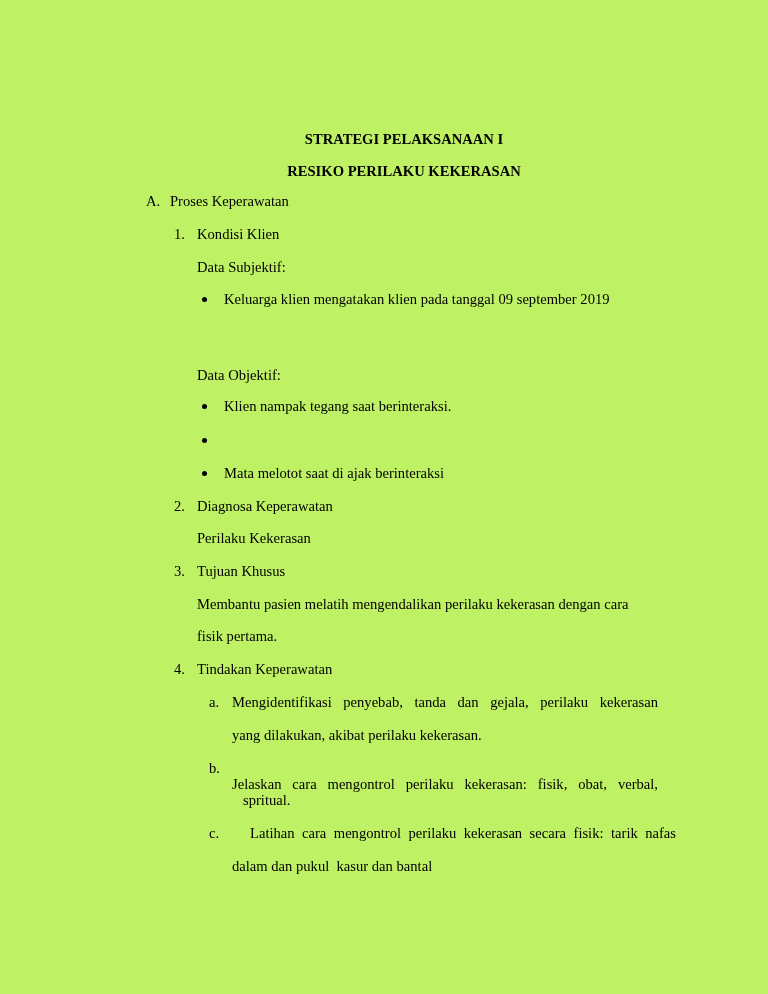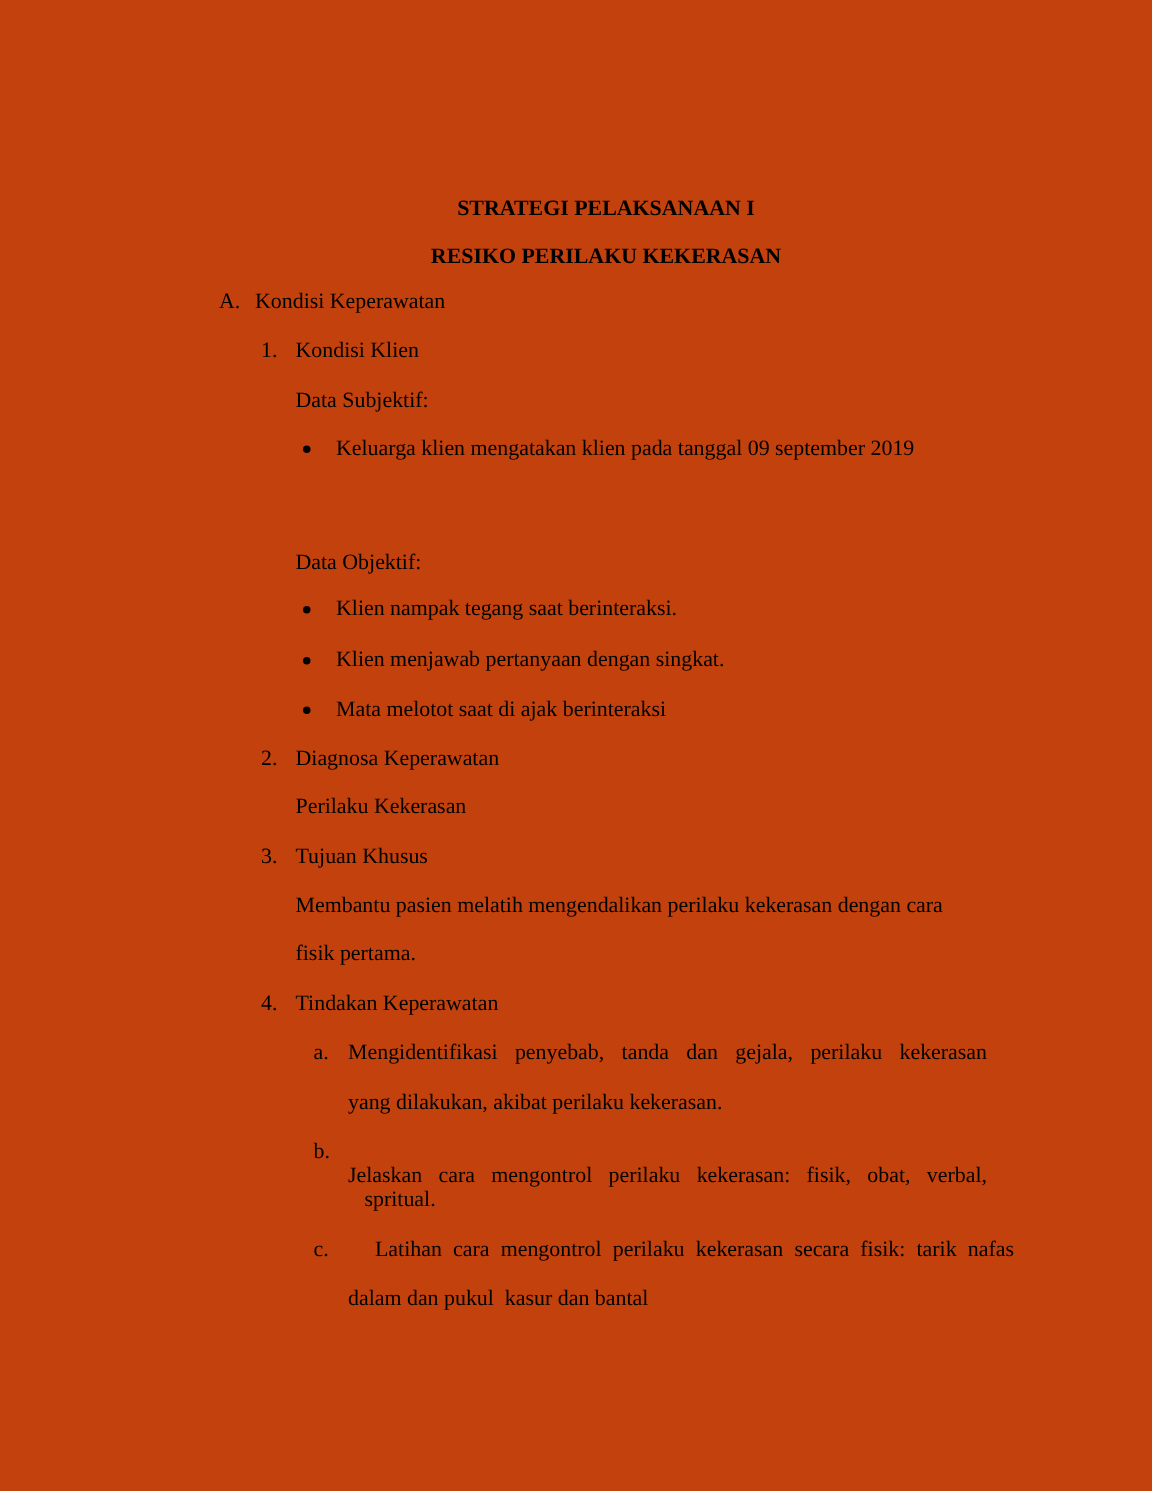--- a/index.html
+++ b/index.html
@@ -22,7 +22,7 @@
       top: 0;
       width: 768px;
       height: 994px;
-      background: #c2410c;
+      background: #bef264;
     }
     .line {
       position: absolute;

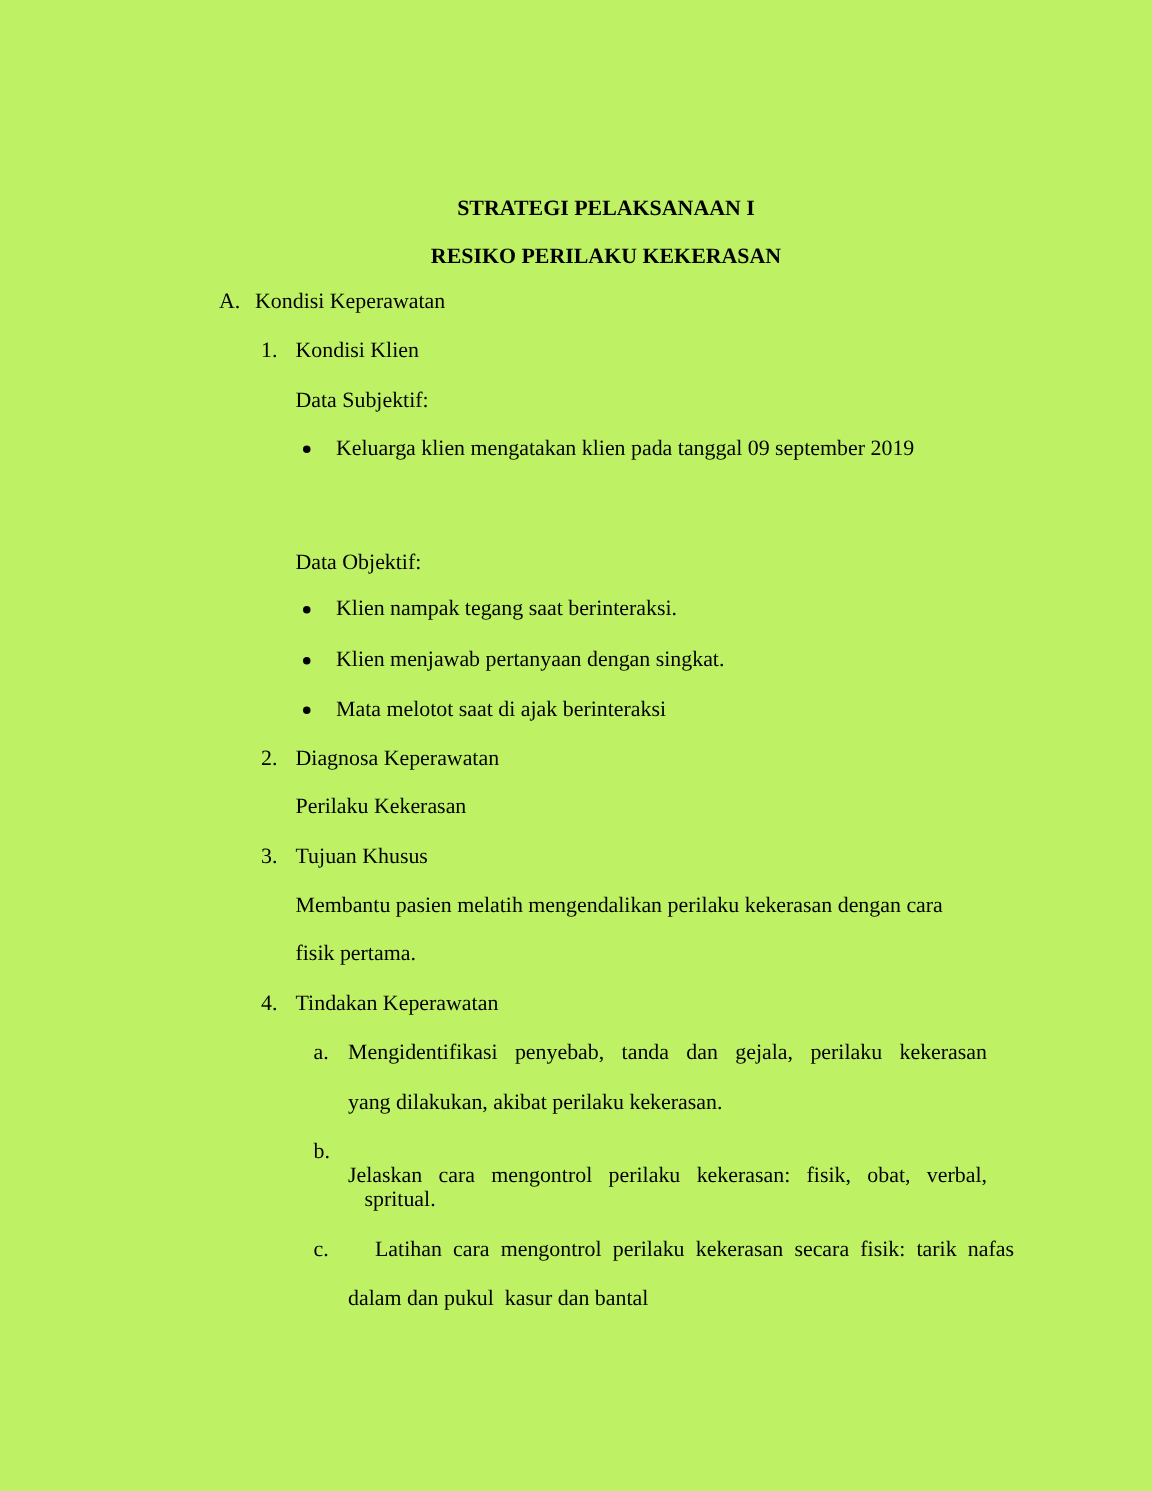--- a/index.html
+++ b/index.html
@@ -55,7 +55,7 @@
   <div class="title" style="top:162px;">RESIKO PERILAKU KEKERASAN</div>
 
   <div class="line" style="left:146px; top:192px;">A.</div>
-  <div class="line" style="left:170px; top:192px;">Kondisi Keperawatan</div>
+  <div class="line" style="left:170px; top:192px;">Proses Keperawatan</div>
 
   <div class="line" style="left:174px; top:225px;">1.</div>
   <div class="line" style="left:197px; top:225px;">Kondisi Klien</div>

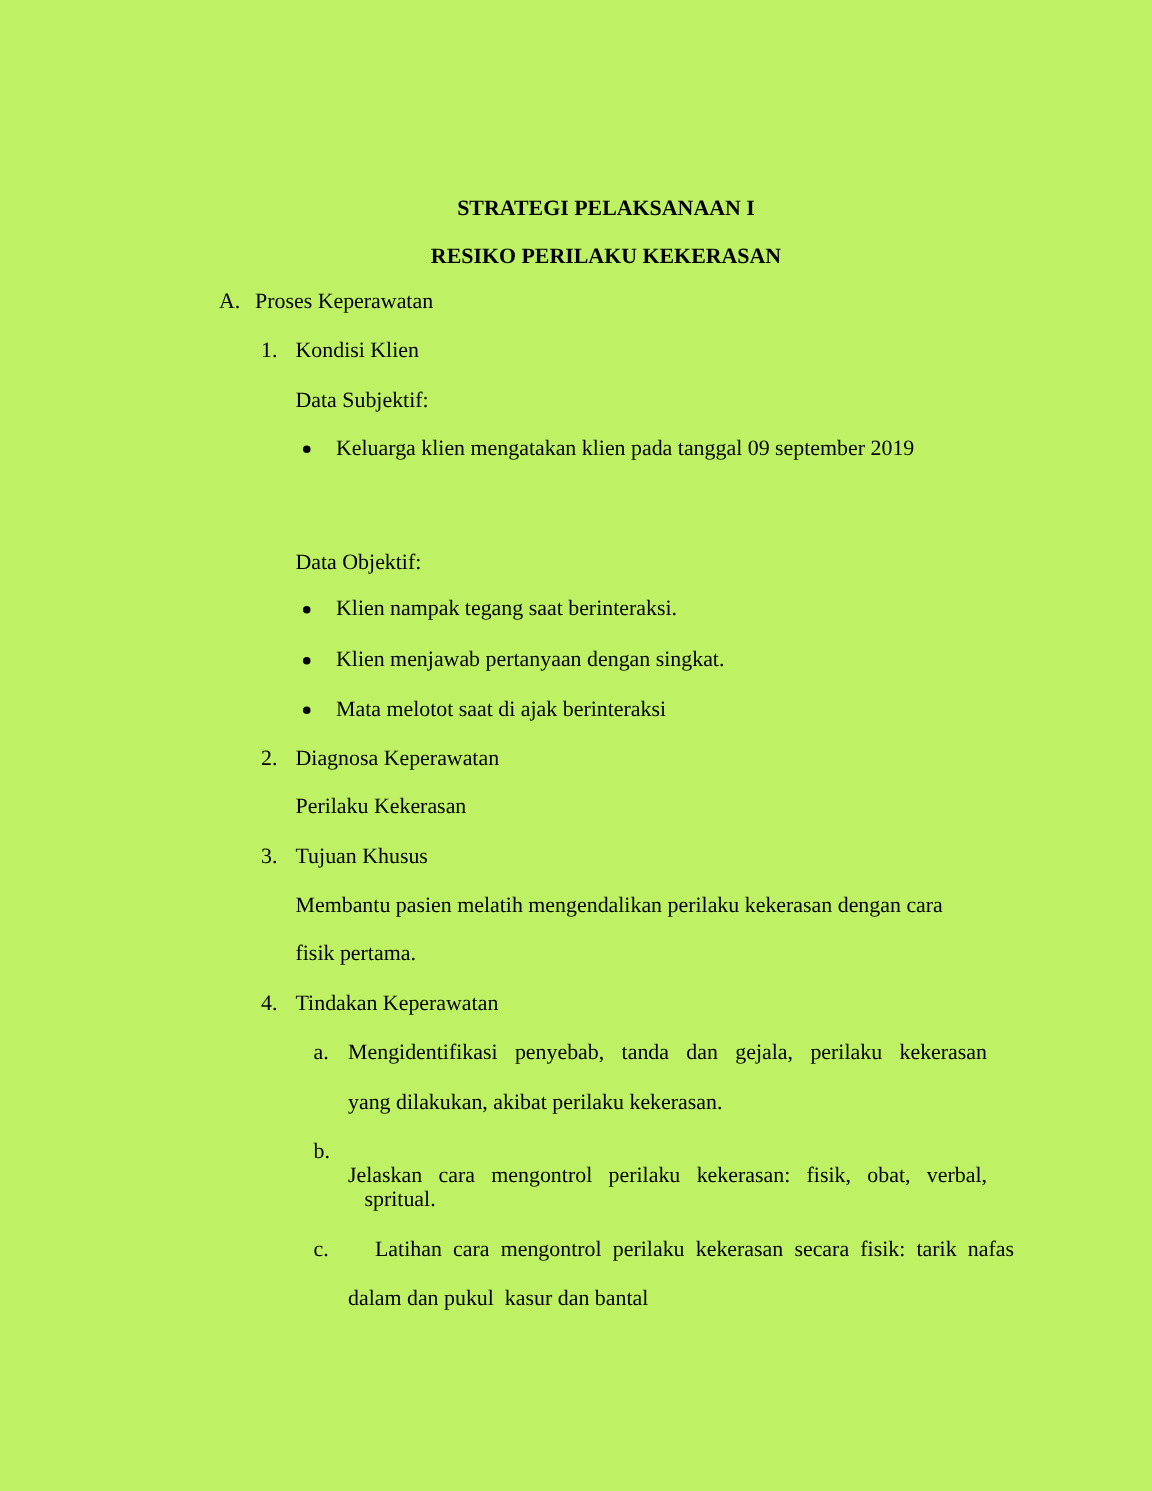--- a/index.html
+++ b/index.html
@@ -71,7 +71,6 @@
   <div class="line" style="left:224px; top:397px;">Klien nampak tegang saat berinteraksi.</div>
 
   <span class="bullet-dot" style="left:202px; top:438px;"></span>
-  <div class="line" style="left:224px; top:431px;">Klien menjawab pertanyaan dengan singkat.</div>
 
   <span class="bullet-dot" style="left:202px; top:471px;"></span>
   <div class="line" style="left:224px; top:464px;">Mata melotot saat di ajak berinteraksi</div>

